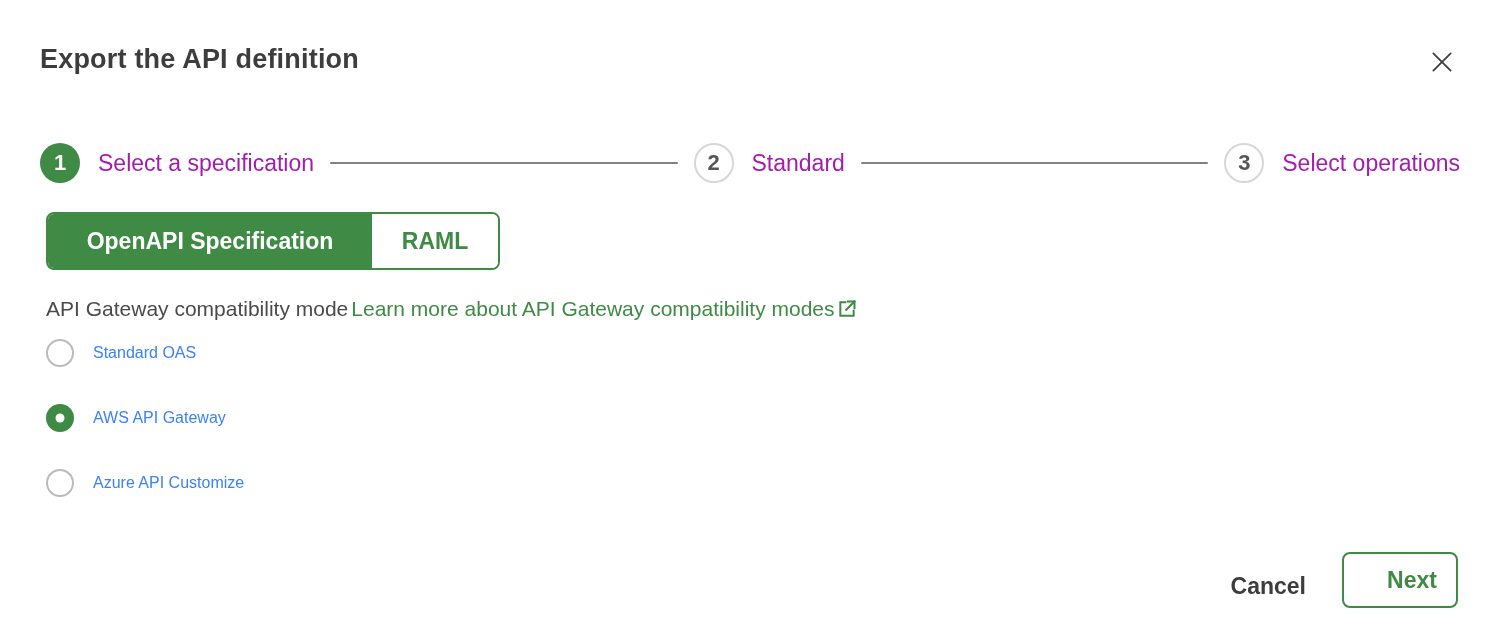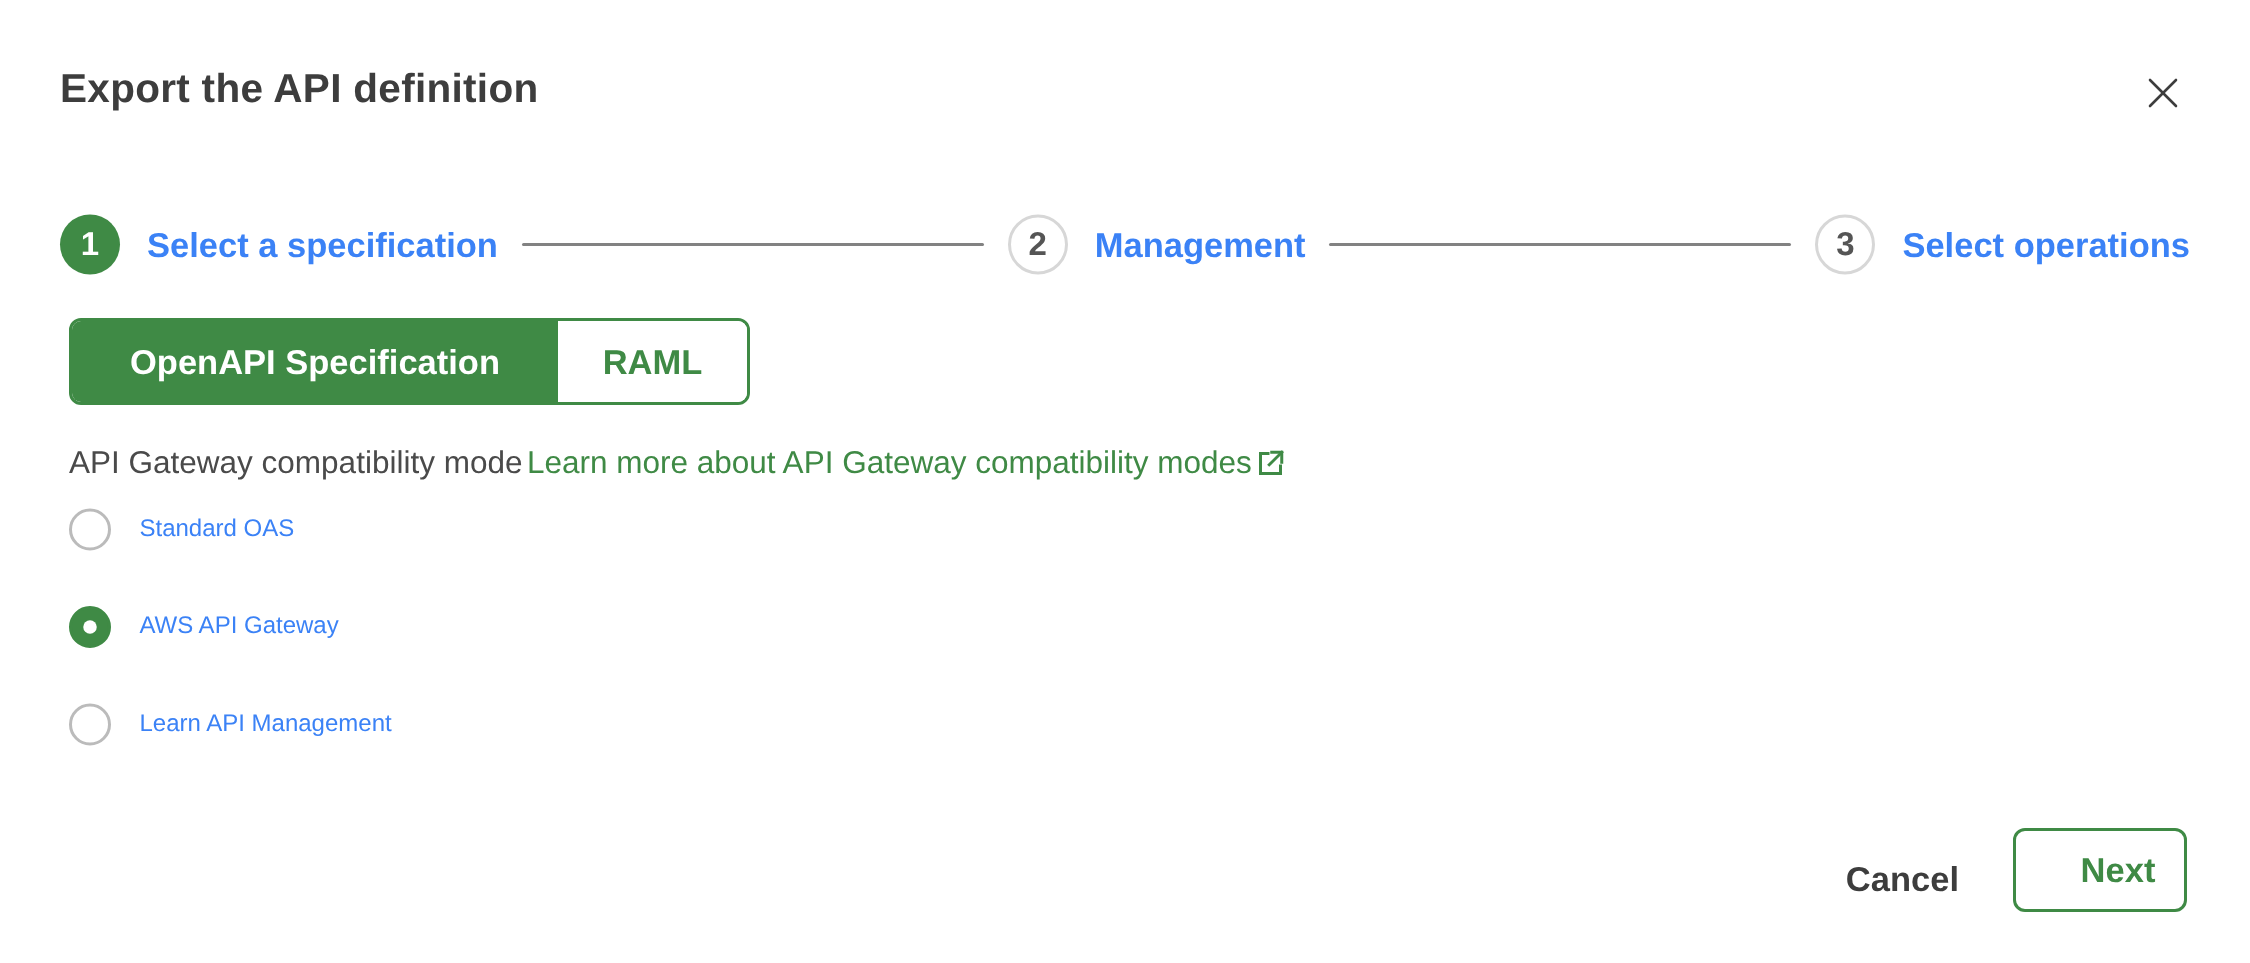--- a/index.html
+++ b/index.html
@@ -78,8 +78,8 @@
   .step-label {
     margin-left: 18px;
     font-size: 23px;
-    font-weight: bold;
-    color: #3b82f6;
+    font-weight: normal;
+    color: #a21caf;
     white-space: nowrap;
   }
   .connector {

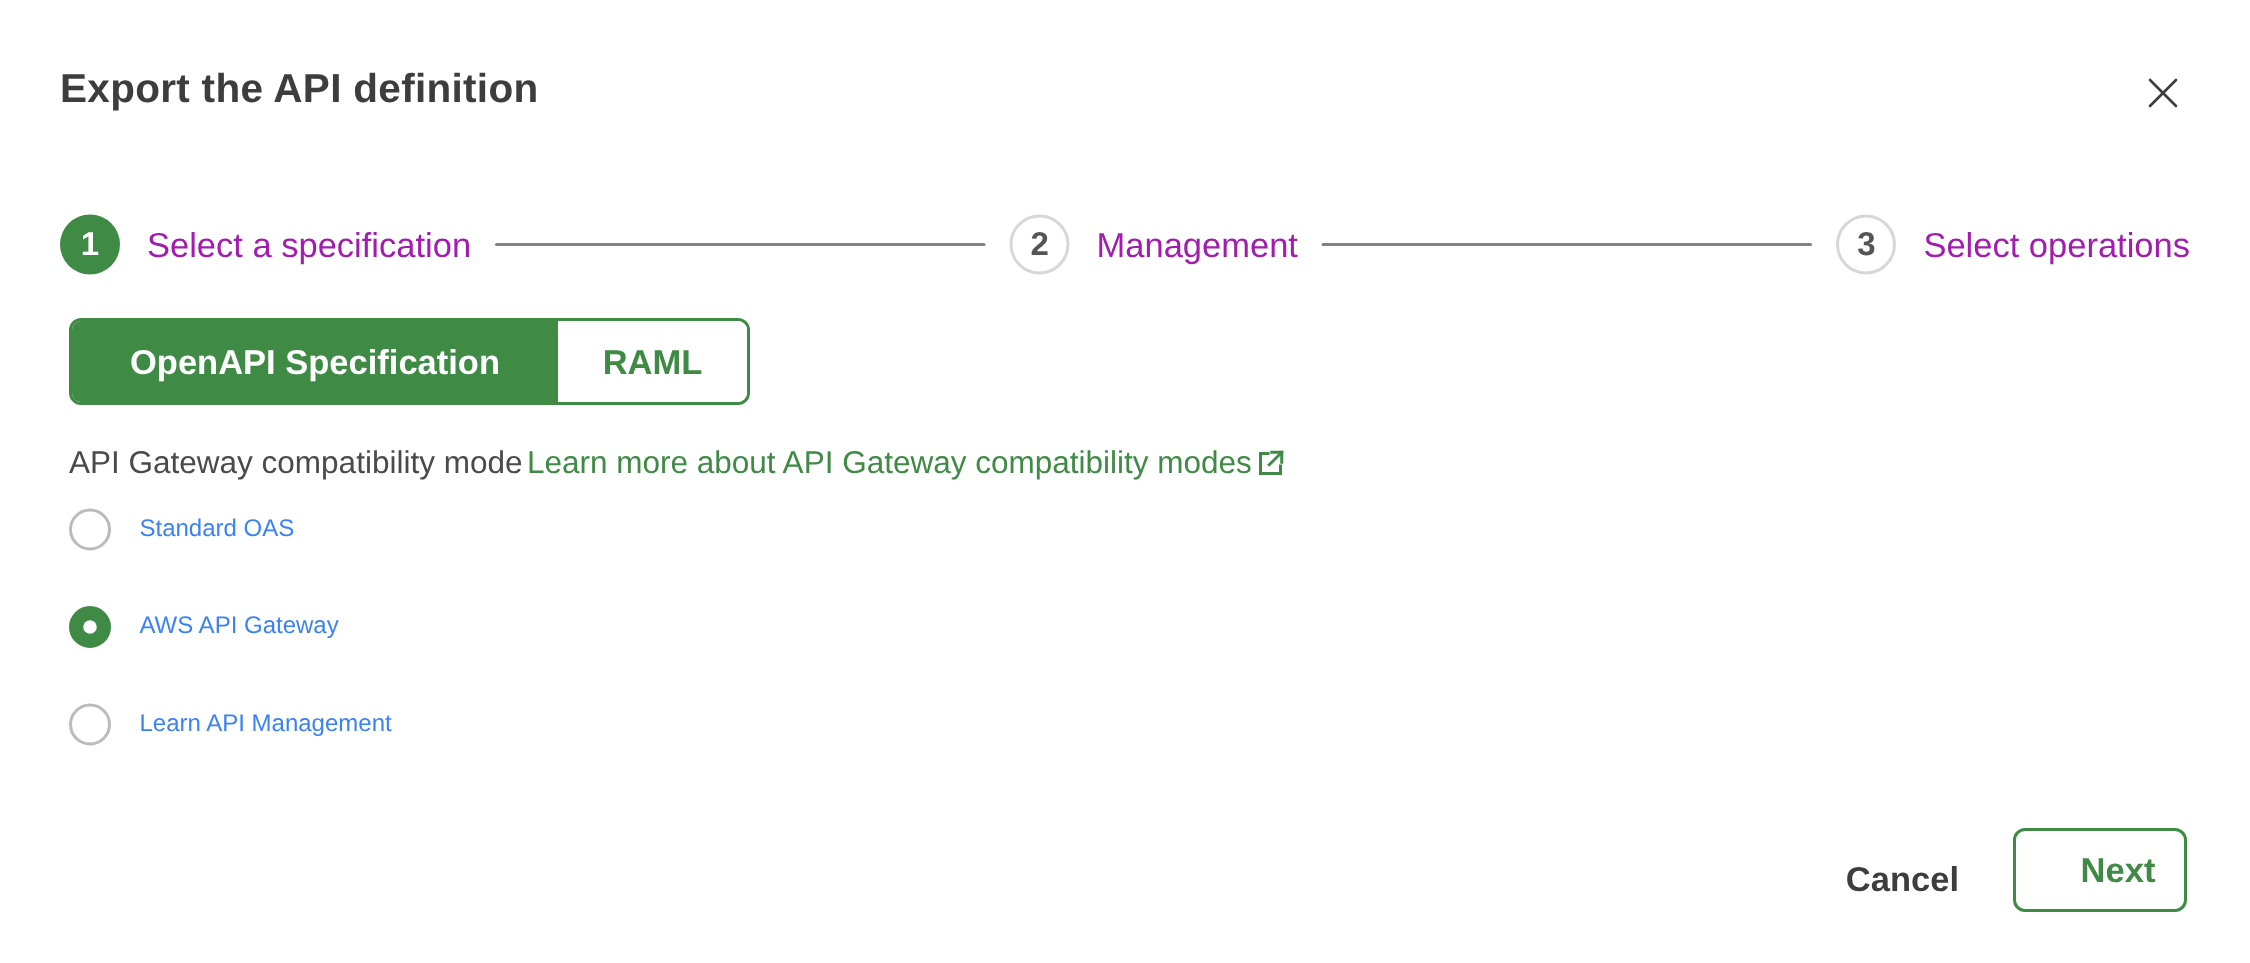--- a/index.html
+++ b/index.html
@@ -248,7 +248,7 @@
     <div class="connector"></div>
     <div class="step upcoming">
       <div class="step-circle">2</div>
-      <div class="step-label">Management</div>
+      <div class="step-label">Standard</div>
     </div>
     <div class="connector"></div>
     <div class="step upcoming">

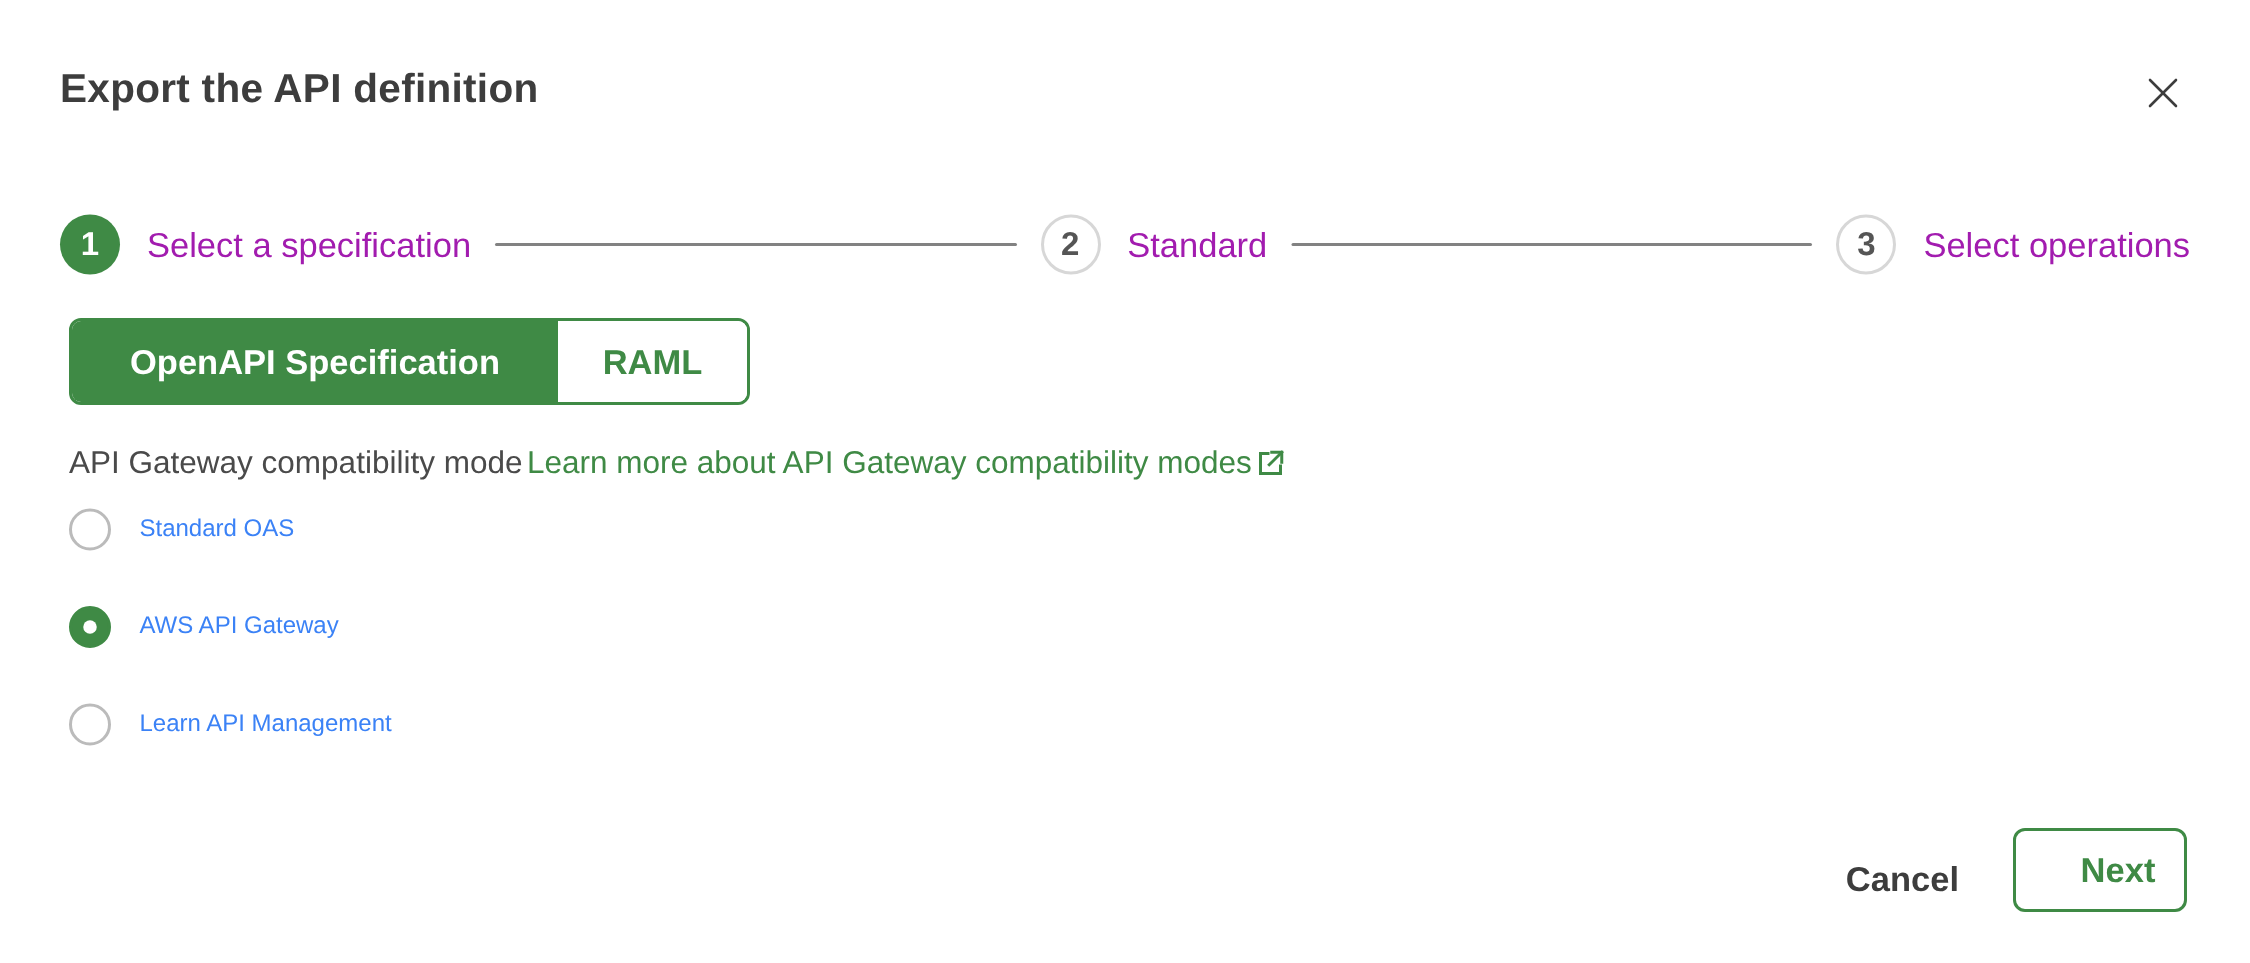--- a/index.html
+++ b/index.html
@@ -287,7 +287,7 @@
     </div>
     <div class="radio-row" role="radio" aria-checked="false">
       <div class="radio-control"></div>
-      <div class="radio-label">Learn API Management</div>
+      <div class="radio-label">Azure API Customize</div>
     </div>
   </div>
 

